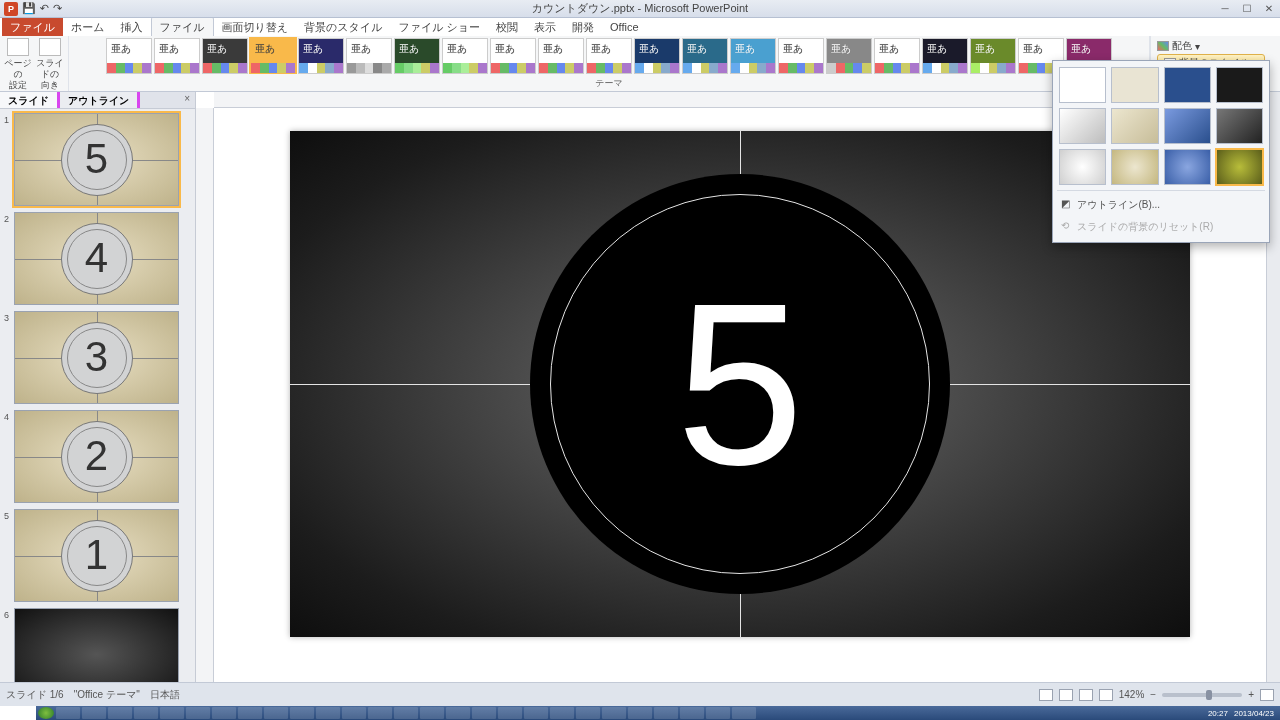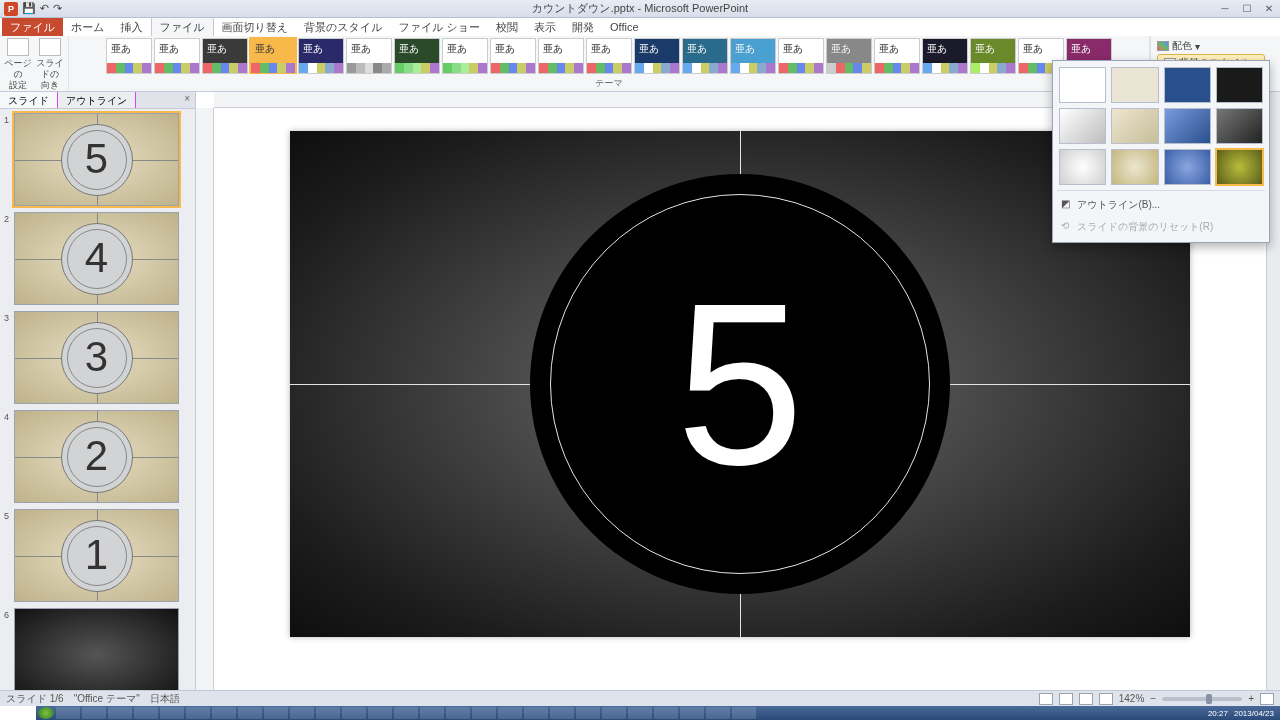--- a/index.html
+++ b/index.html
@@ -33,7 +33,7 @@
 .workspace { position:absolute; top:92px; left:0; right:0; bottom:30px; display:flex; }
 .sidepanel { width:196px; background:#ebedf1; border-right:1px solid #c6cbd5; display:flex; flex-direction:column;}
 .sidepanel-tabs { height:17px; display:flex; font-size:10px; border-bottom:1px solid #c6cbd5; background:#e0e3ea;}
-.sidepanel-tabs .pt { padding:2px 8px; border-right:1px solid #d946ef; background:#ebedf1;}
+.sidepanel-tabs .pt { padding:2px 8px; border-right:3px solid #d946ef; background:#ebedf1;font-weight:bold;}
 .sidepanel-tabs .pt.active{ background:#f7f8fa;}
 .sidepanel-tabs .close { margin-left:auto; padding:1px 5px; color:#666;}
 .thumbs { flex:1; overflow:auto; padding:4px 8px 4px 4px;}

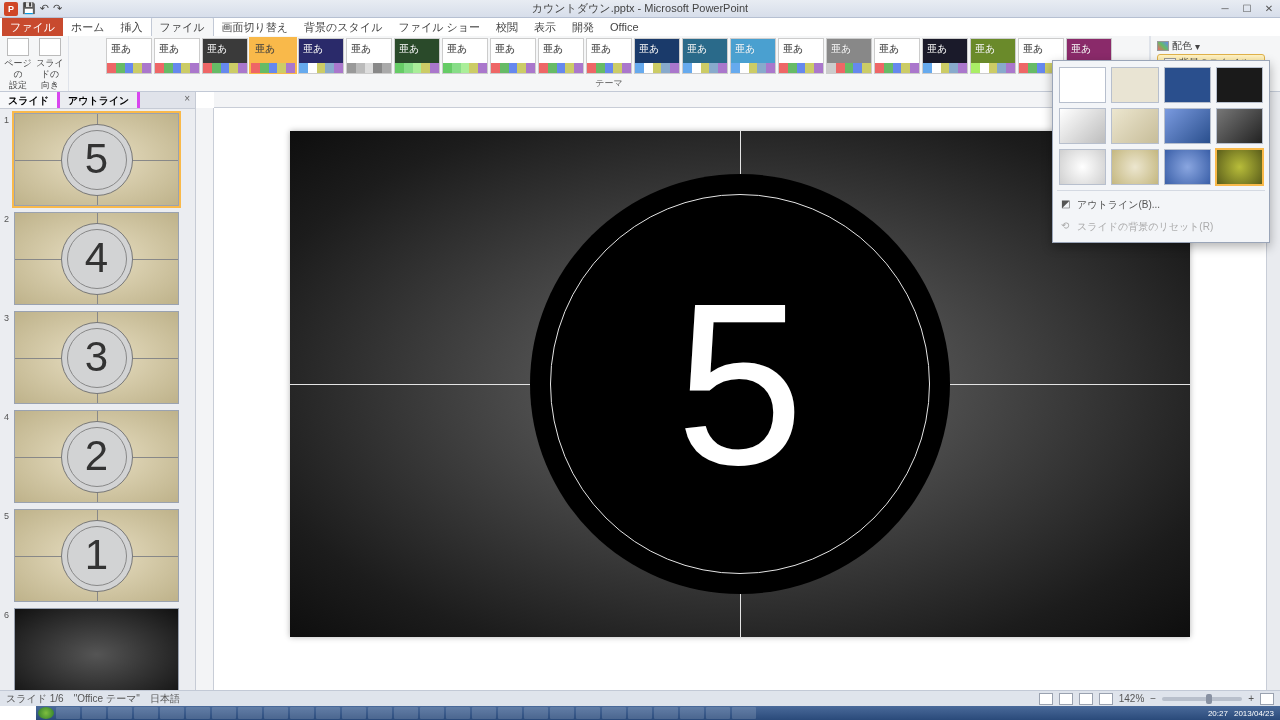--- a/index.html
+++ b/index.html
@@ -66,7 +66,7 @@
 .bg-dropdown .item { font-size:10px; padding:4px 4px 4px 20px; color:#555; position:relative;}
 .bg-dropdown .item.dis{ color:#aaa;}
 .bg-dropdown .sep{ border-top:1px solid #d4d9e2; margin:3px 0;}
-.statusbar { position:absolute; left:0; right:0; bottom:14px; height:16px; background:#dfe4ec; border-top:1px solid #c2c9d6; font-size:10px; color:#555; display:flex; align-items:center; padding:0 6px; gap:10px;}
+.statusbar { position:absolute; left:0; right:0; bottom:14px; height:24px; background:#dfe4ec; border-top:1px solid #c2c9d6; font-size:10px; color:#555; display:flex; align-items:center; padding:0 6px; gap:10px;}
 .statusbar .right { margin-left:auto; display:flex; align-items:center; gap:6px;}
 .statusbar .vb { width:14px; height:12px; border:1px solid #9aa2b0; background:#fff;}
 .zoom-slider { width:80px; height:4px; background:#b9c0cc; position:relative; border-radius:2px;}

